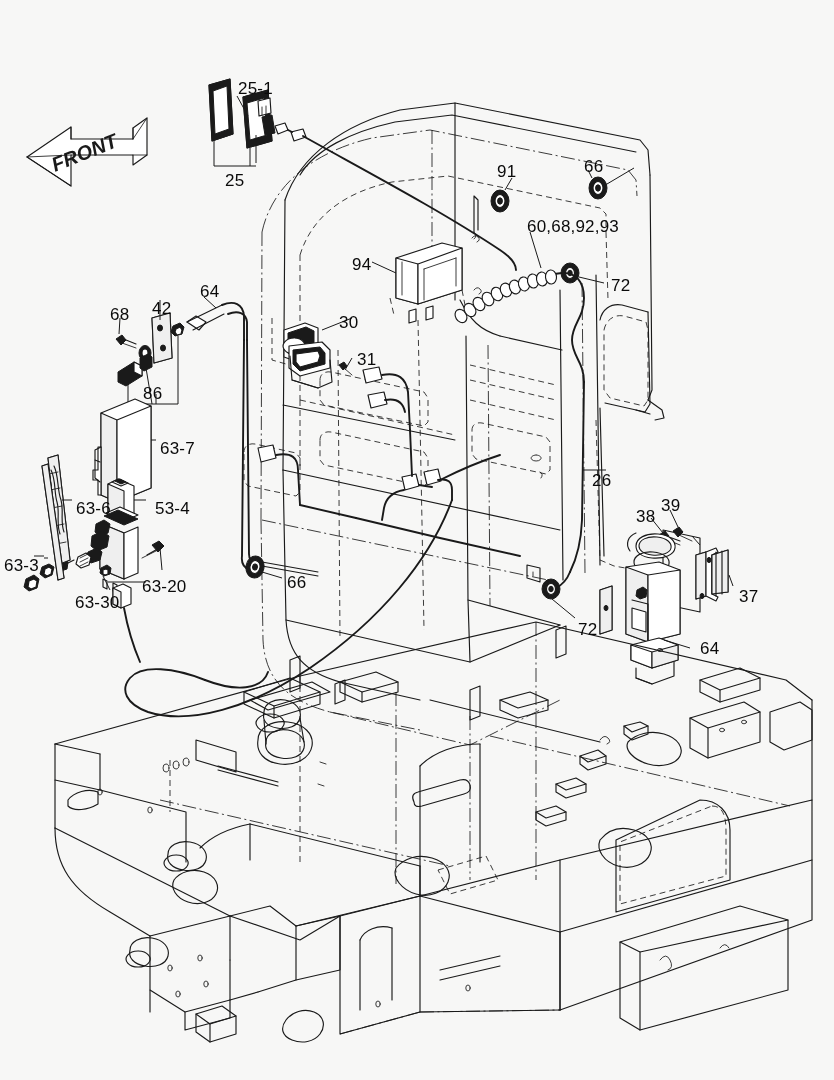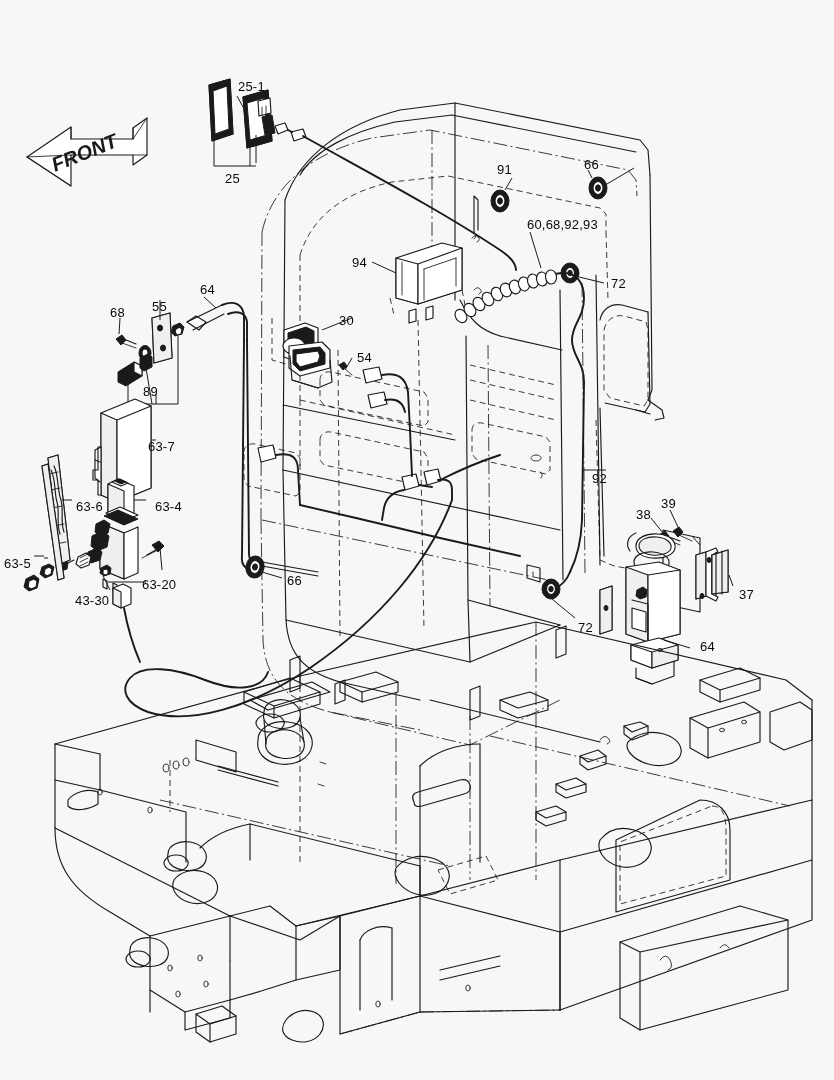--- a/index.html
+++ b/index.html
@@ -15,7 +15,7 @@
   .lbl{
     position:absolute;
     font-family:"Liberation Sans",sans-serif;
-    font-size:13px;
+    font-size:17px;
     font-weight:400;
     color:#0a0a0a;
     white-space:nowrap;

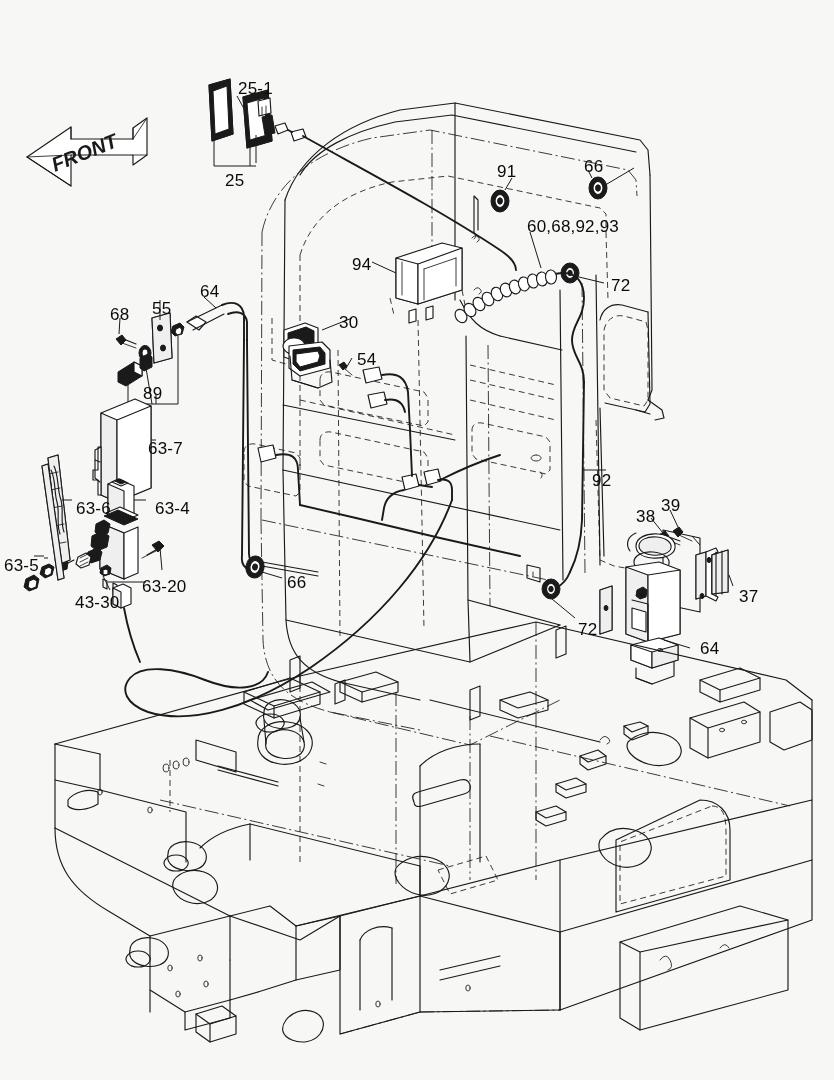--- a/index.html
+++ b/index.html
@@ -581,7 +581,7 @@
   <div class="lbl" style="left:611px;top:277px;">72</div>
   <div class="lbl" style="left:352px;top:256px;text-align:right;">94</div>
   <div class="lbl" style="left:200px;top:283px;">64</div>
-  <div class="lbl" style="left:152px;top:300px;">55</div>
+  <div class="lbl" style="left:152px;top:300px;">42</div>
   <div class="lbl" style="left:110px;top:306px;text-align:right;">68</div>
   <div class="lbl" style="left:143px;top:385px;">89</div>
   <div class="lbl" style="left:339px;top:314px;">30</div>

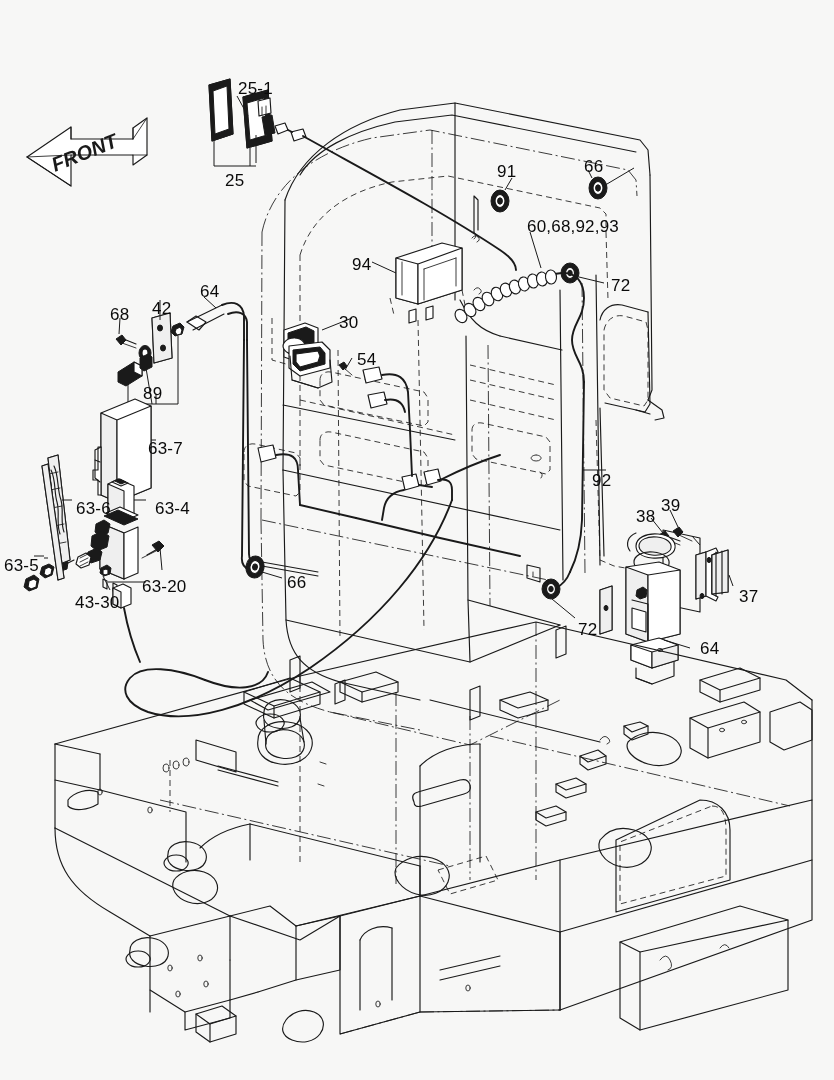--- a/index.html
+++ b/index.html
@@ -585,7 +585,7 @@
   <div class="lbl" style="left:110px;top:306px;text-align:right;">68</div>
   <div class="lbl" style="left:143px;top:385px;">89</div>
   <div class="lbl" style="left:339px;top:314px;">30</div>
-  <div class="lbl" style="left:357px;top:351px;">54</div>
+  <div class="lbl" style="left:357px;top:351px;">31</div>
   <div class="lbl" style="left:148px;top:440px;">63-7</div>
   <div class="lbl" style="left:76px;top:500px;">63-6</div>
   <div class="lbl" style="left:155px;top:500px;">63-4</div>

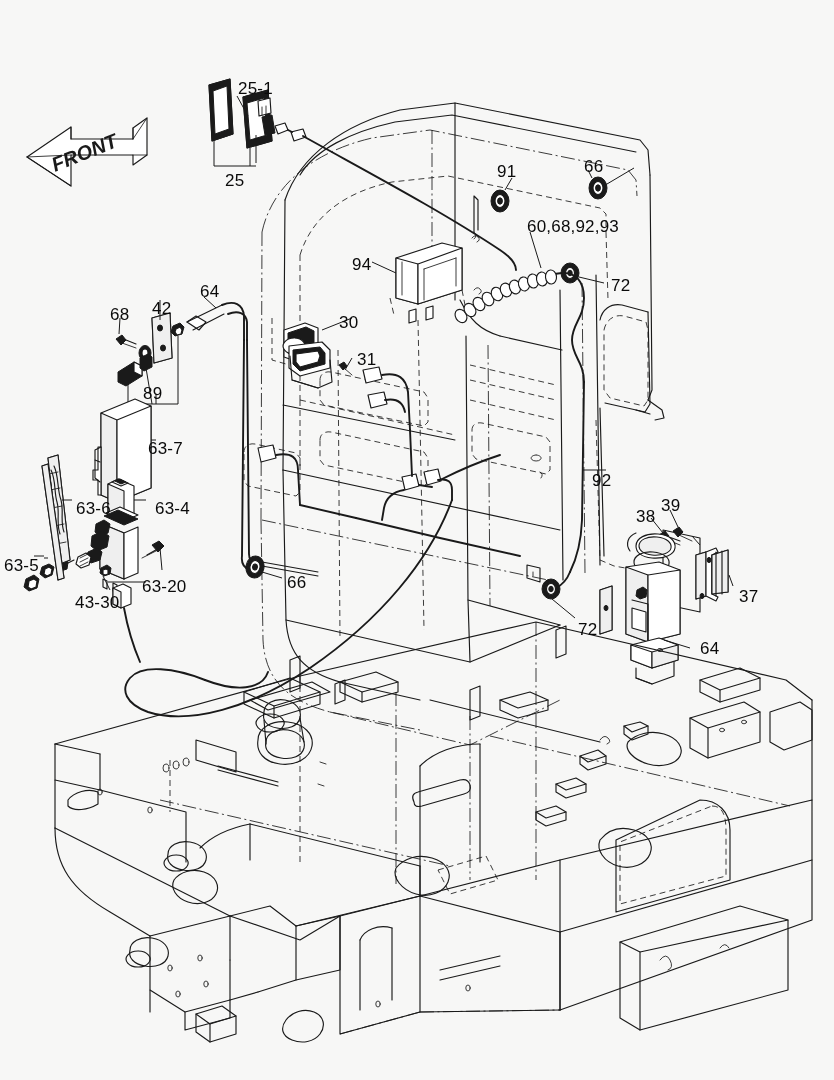--- a/index.html
+++ b/index.html
@@ -583,7 +583,7 @@
   <div class="lbl" style="left:200px;top:283px;">64</div>
   <div class="lbl" style="left:152px;top:300px;">42</div>
   <div class="lbl" style="left:110px;top:306px;text-align:right;">68</div>
-  <div class="lbl" style="left:143px;top:385px;">89</div>
+  <div class="lbl" style="left:143px;top:385px;">86</div>
   <div class="lbl" style="left:339px;top:314px;">30</div>
   <div class="lbl" style="left:357px;top:351px;">31</div>
   <div class="lbl" style="left:148px;top:440px;">63-7</div>

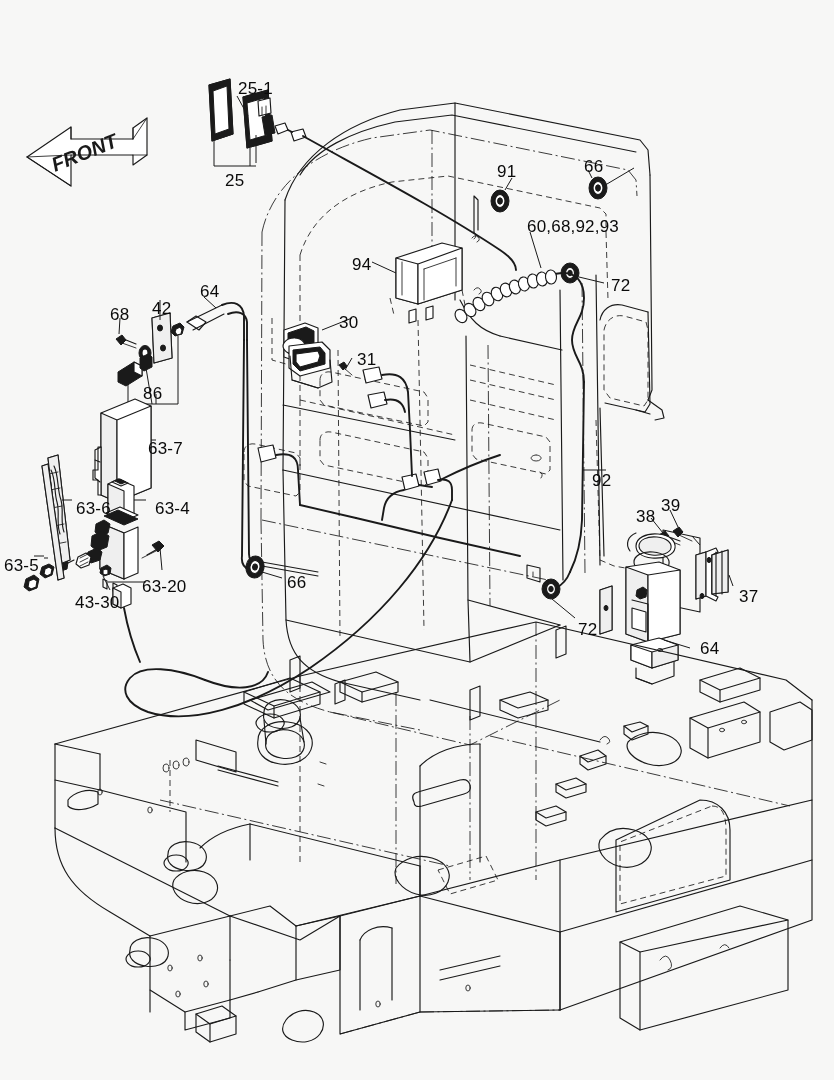--- a/index.html
+++ b/index.html
@@ -586,7 +586,7 @@
   <div class="lbl" style="left:143px;top:385px;">86</div>
   <div class="lbl" style="left:339px;top:314px;">30</div>
   <div class="lbl" style="left:357px;top:351px;">31</div>
-  <div class="lbl" style="left:148px;top:440px;">63-7</div>
+  <div class="lbl" style="left:160px;top:440px;">63-7</div>
   <div class="lbl" style="left:76px;top:500px;">63-6</div>
   <div class="lbl" style="left:155px;top:500px;">63-4</div>
   <div class="lbl" style="left:4px;top:557px;">63-5</div>

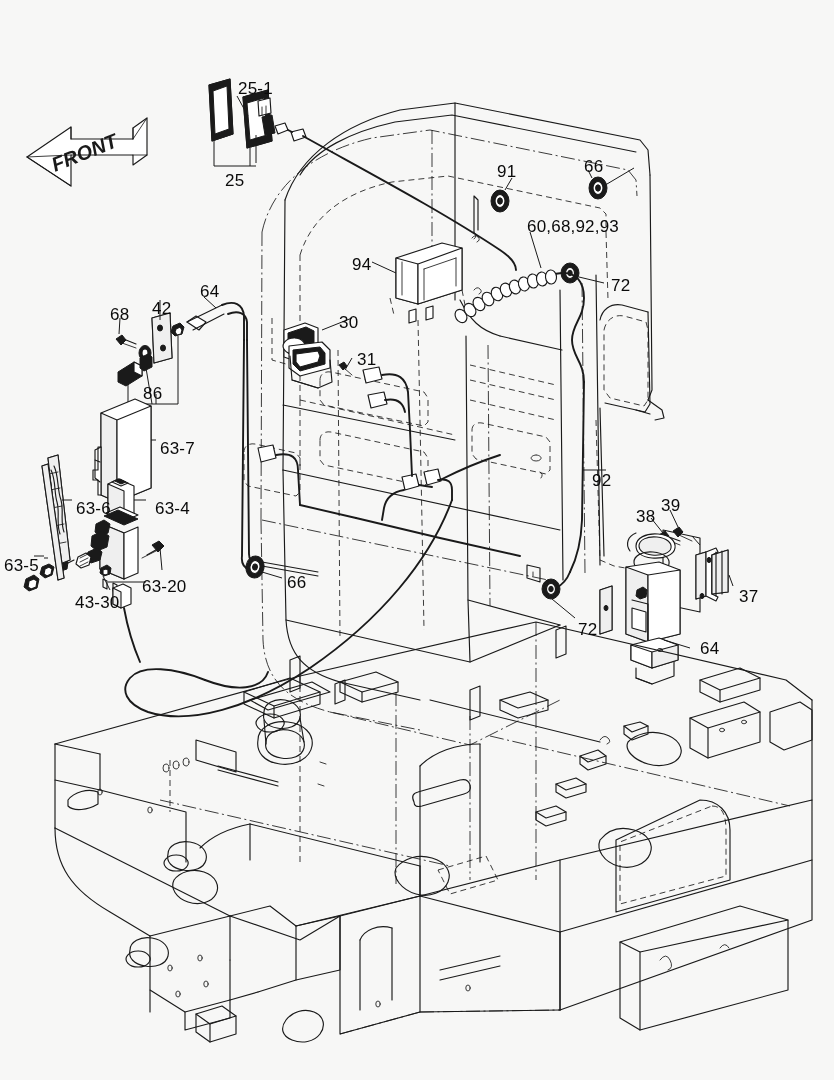--- a/index.html
+++ b/index.html
@@ -593,7 +593,7 @@
   <div class="lbl" style="left:142px;top:578px;">63-20</div>
   <div class="lbl" style="left:75px;top:594px;">43-30</div>
   <div class="lbl" style="left:287px;top:574px;">66</div>
-  <div class="lbl" style="left:592px;top:472px;">92</div>
+  <div class="lbl" style="left:592px;top:472px;">26</div>
   <div class="lbl" style="left:661px;top:497px;text-align:right;">39</div>
   <div class="lbl" style="left:636px;top:508px;">38</div>
   <div class="lbl" style="left:739px;top:588px;">37</div>

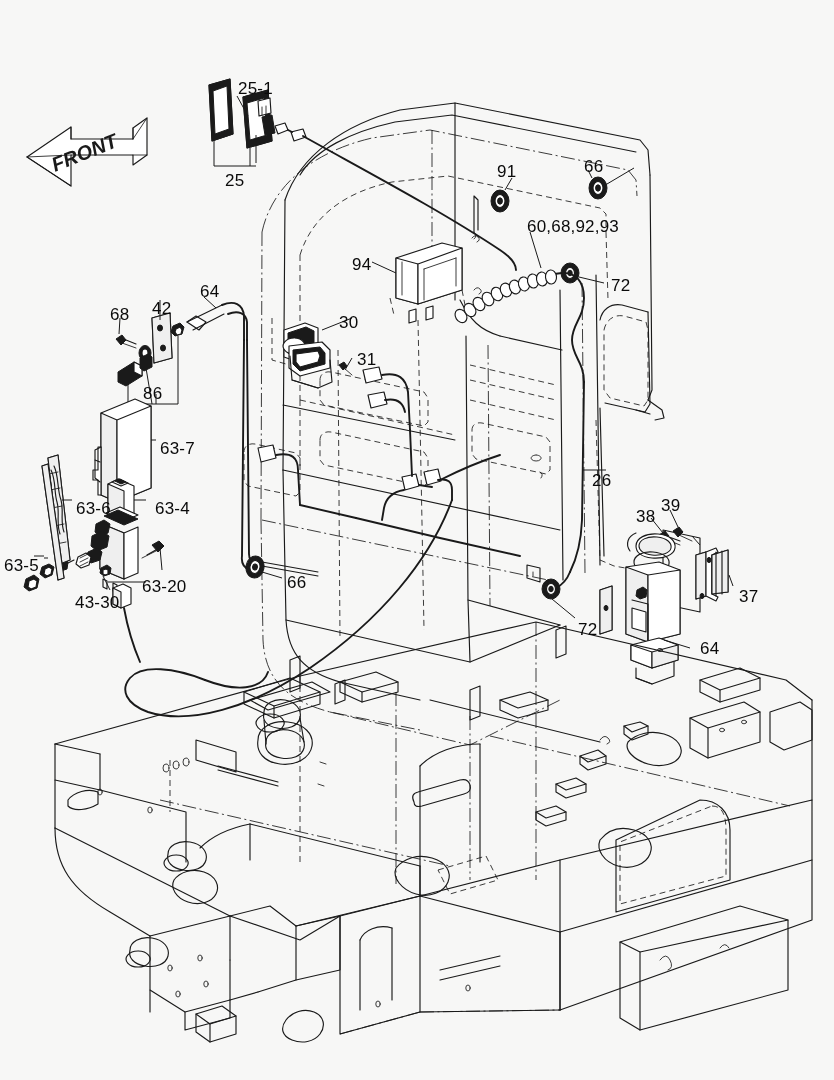--- a/index.html
+++ b/index.html
@@ -588,7 +588,7 @@
   <div class="lbl" style="left:357px;top:351px;">31</div>
   <div class="lbl" style="left:160px;top:440px;">63-7</div>
   <div class="lbl" style="left:76px;top:500px;">63-6</div>
-  <div class="lbl" style="left:155px;top:500px;">63-4</div>
+  <div class="lbl" style="left:155px;top:500px;">53-4</div>
   <div class="lbl" style="left:4px;top:557px;">63-5</div>
   <div class="lbl" style="left:142px;top:578px;">63-20</div>
   <div class="lbl" style="left:75px;top:594px;">43-30</div>

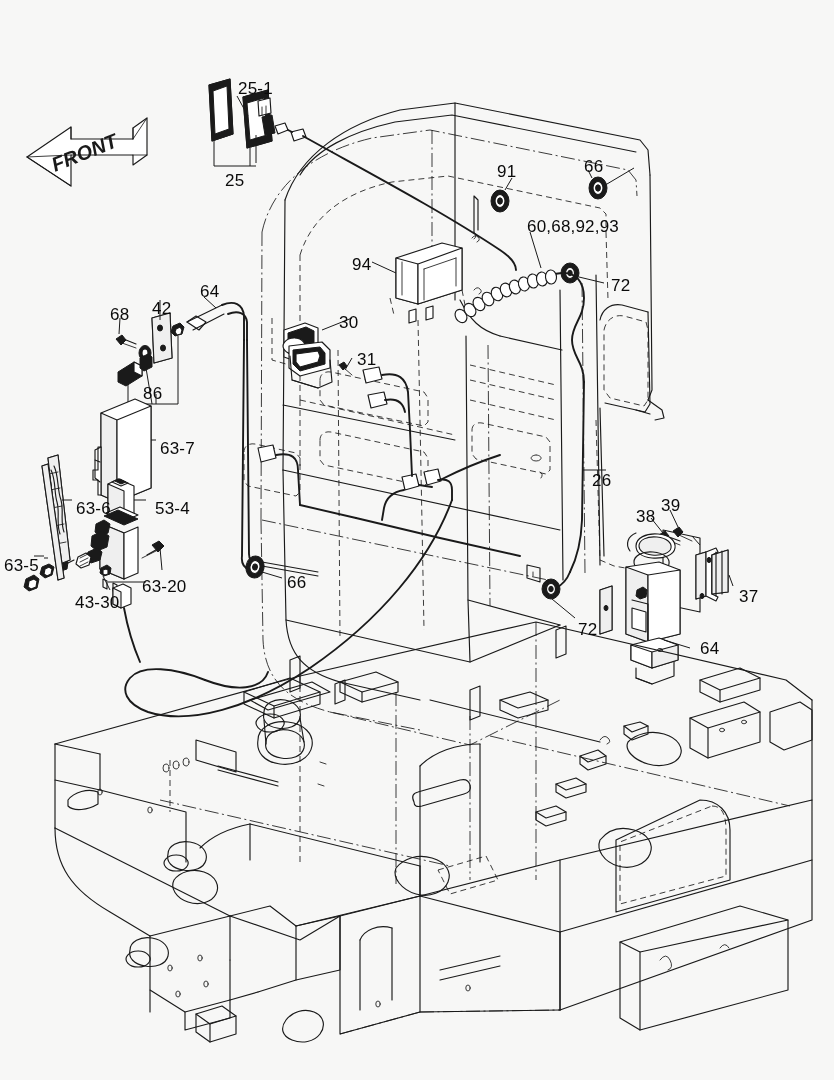--- a/index.html
+++ b/index.html
@@ -589,7 +589,7 @@
   <div class="lbl" style="left:160px;top:440px;">63-7</div>
   <div class="lbl" style="left:76px;top:500px;">63-6</div>
   <div class="lbl" style="left:155px;top:500px;">53-4</div>
-  <div class="lbl" style="left:4px;top:557px;">63-5</div>
+  <div class="lbl" style="left:4px;top:557px;">63-3</div>
   <div class="lbl" style="left:142px;top:578px;">63-20</div>
   <div class="lbl" style="left:75px;top:594px;">43-30</div>
   <div class="lbl" style="left:287px;top:574px;">66</div>

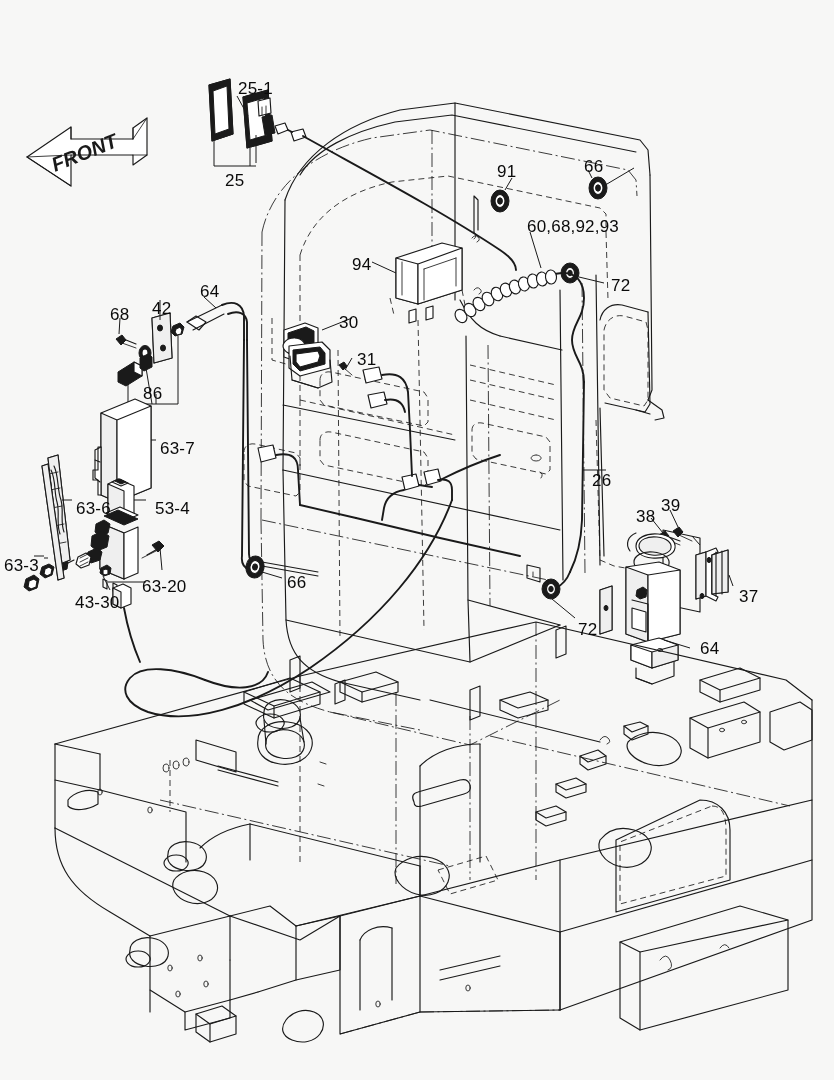--- a/index.html
+++ b/index.html
@@ -591,7 +591,7 @@
   <div class="lbl" style="left:155px;top:500px;">53-4</div>
   <div class="lbl" style="left:4px;top:557px;">63-3</div>
   <div class="lbl" style="left:142px;top:578px;">63-20</div>
-  <div class="lbl" style="left:75px;top:594px;">43-30</div>
+  <div class="lbl" style="left:75px;top:594px;">63-30</div>
   <div class="lbl" style="left:287px;top:574px;">66</div>
   <div class="lbl" style="left:592px;top:472px;">26</div>
   <div class="lbl" style="left:661px;top:497px;text-align:right;">39</div>

